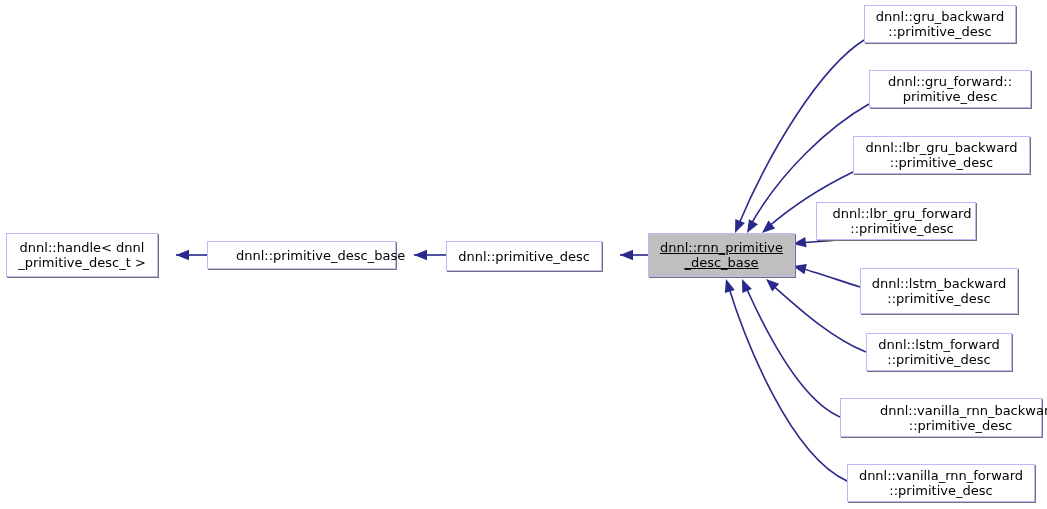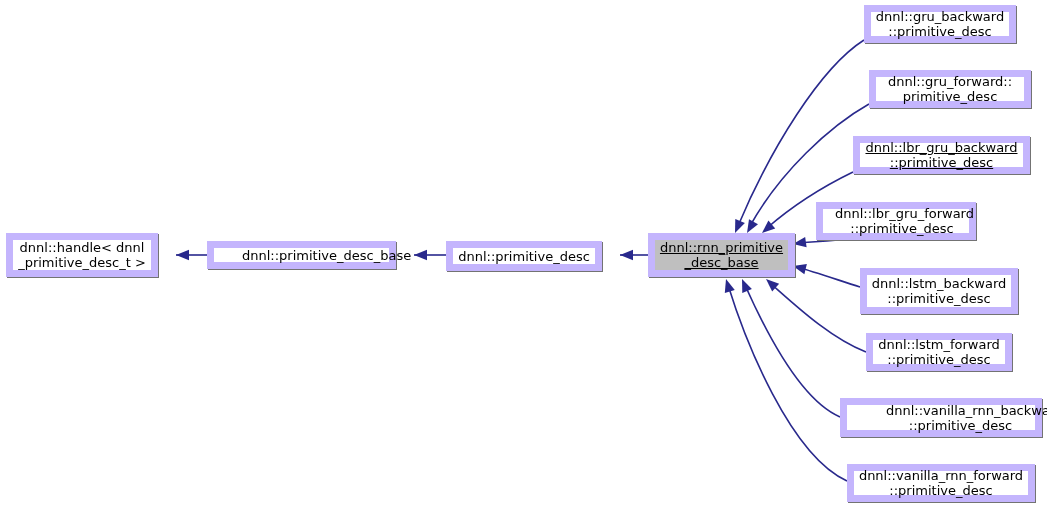--- a/index.html
+++ b/index.html
@@ -28,7 +28,7 @@
   .node {
     position: absolute;
     box-sizing: border-box;
-    border: 7px solid #c4b5fd;
+    border: 1px solid #c4b5fd;
     background: #ffffff;
     box-shadow: 1px 1px 0 0 #737373;
     display: flex;

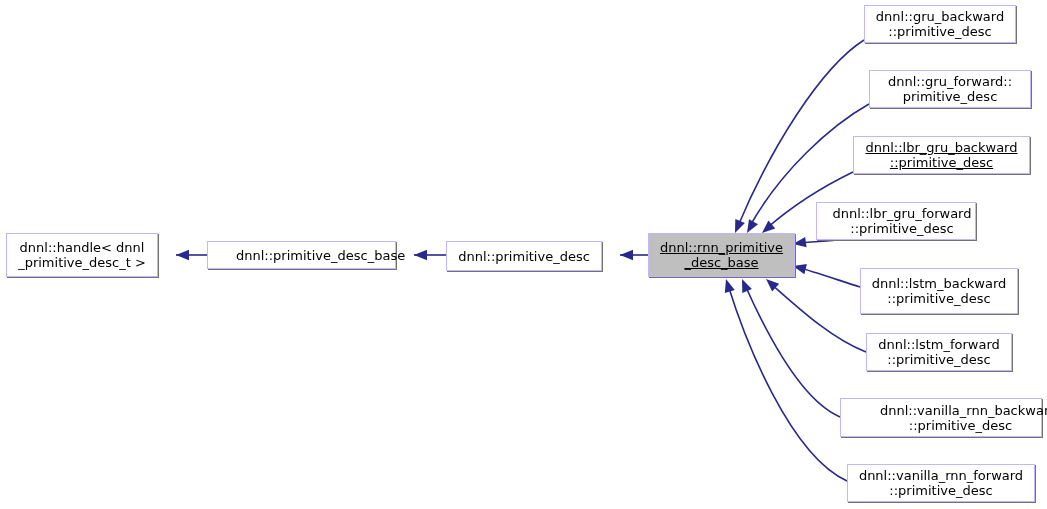--- a/index.html
+++ b/index.html
@@ -93,7 +93,7 @@
 ::primitive_desc</span></div>
       <div class="node" style="left: 869px; top: 70px; width: 162px; height: 38px;"><span class="node-label">dnnl::gru_forward::
 primitive_desc</span></div>
-      <div class="node" style="left: 853px; top: 136px; width: 177px; height: 38px; text-decoration: underline;"><span class="node-label">dnnl::lbr_gru_backward
+      <div class="node" style="left: 853px; top: 136px; width: 177px; height: 38px;"><span class="node-label">dnnl::lbr_gru_backward
 ::primitive_desc</span></div>
       <div class="node" style="left: 816px; top: 202px; width: 160px; height: 38px; padding-left: 12px;"><span class="node-label">dnnl::lbr_gru_forward
 ::primitive_desc</span></div>

